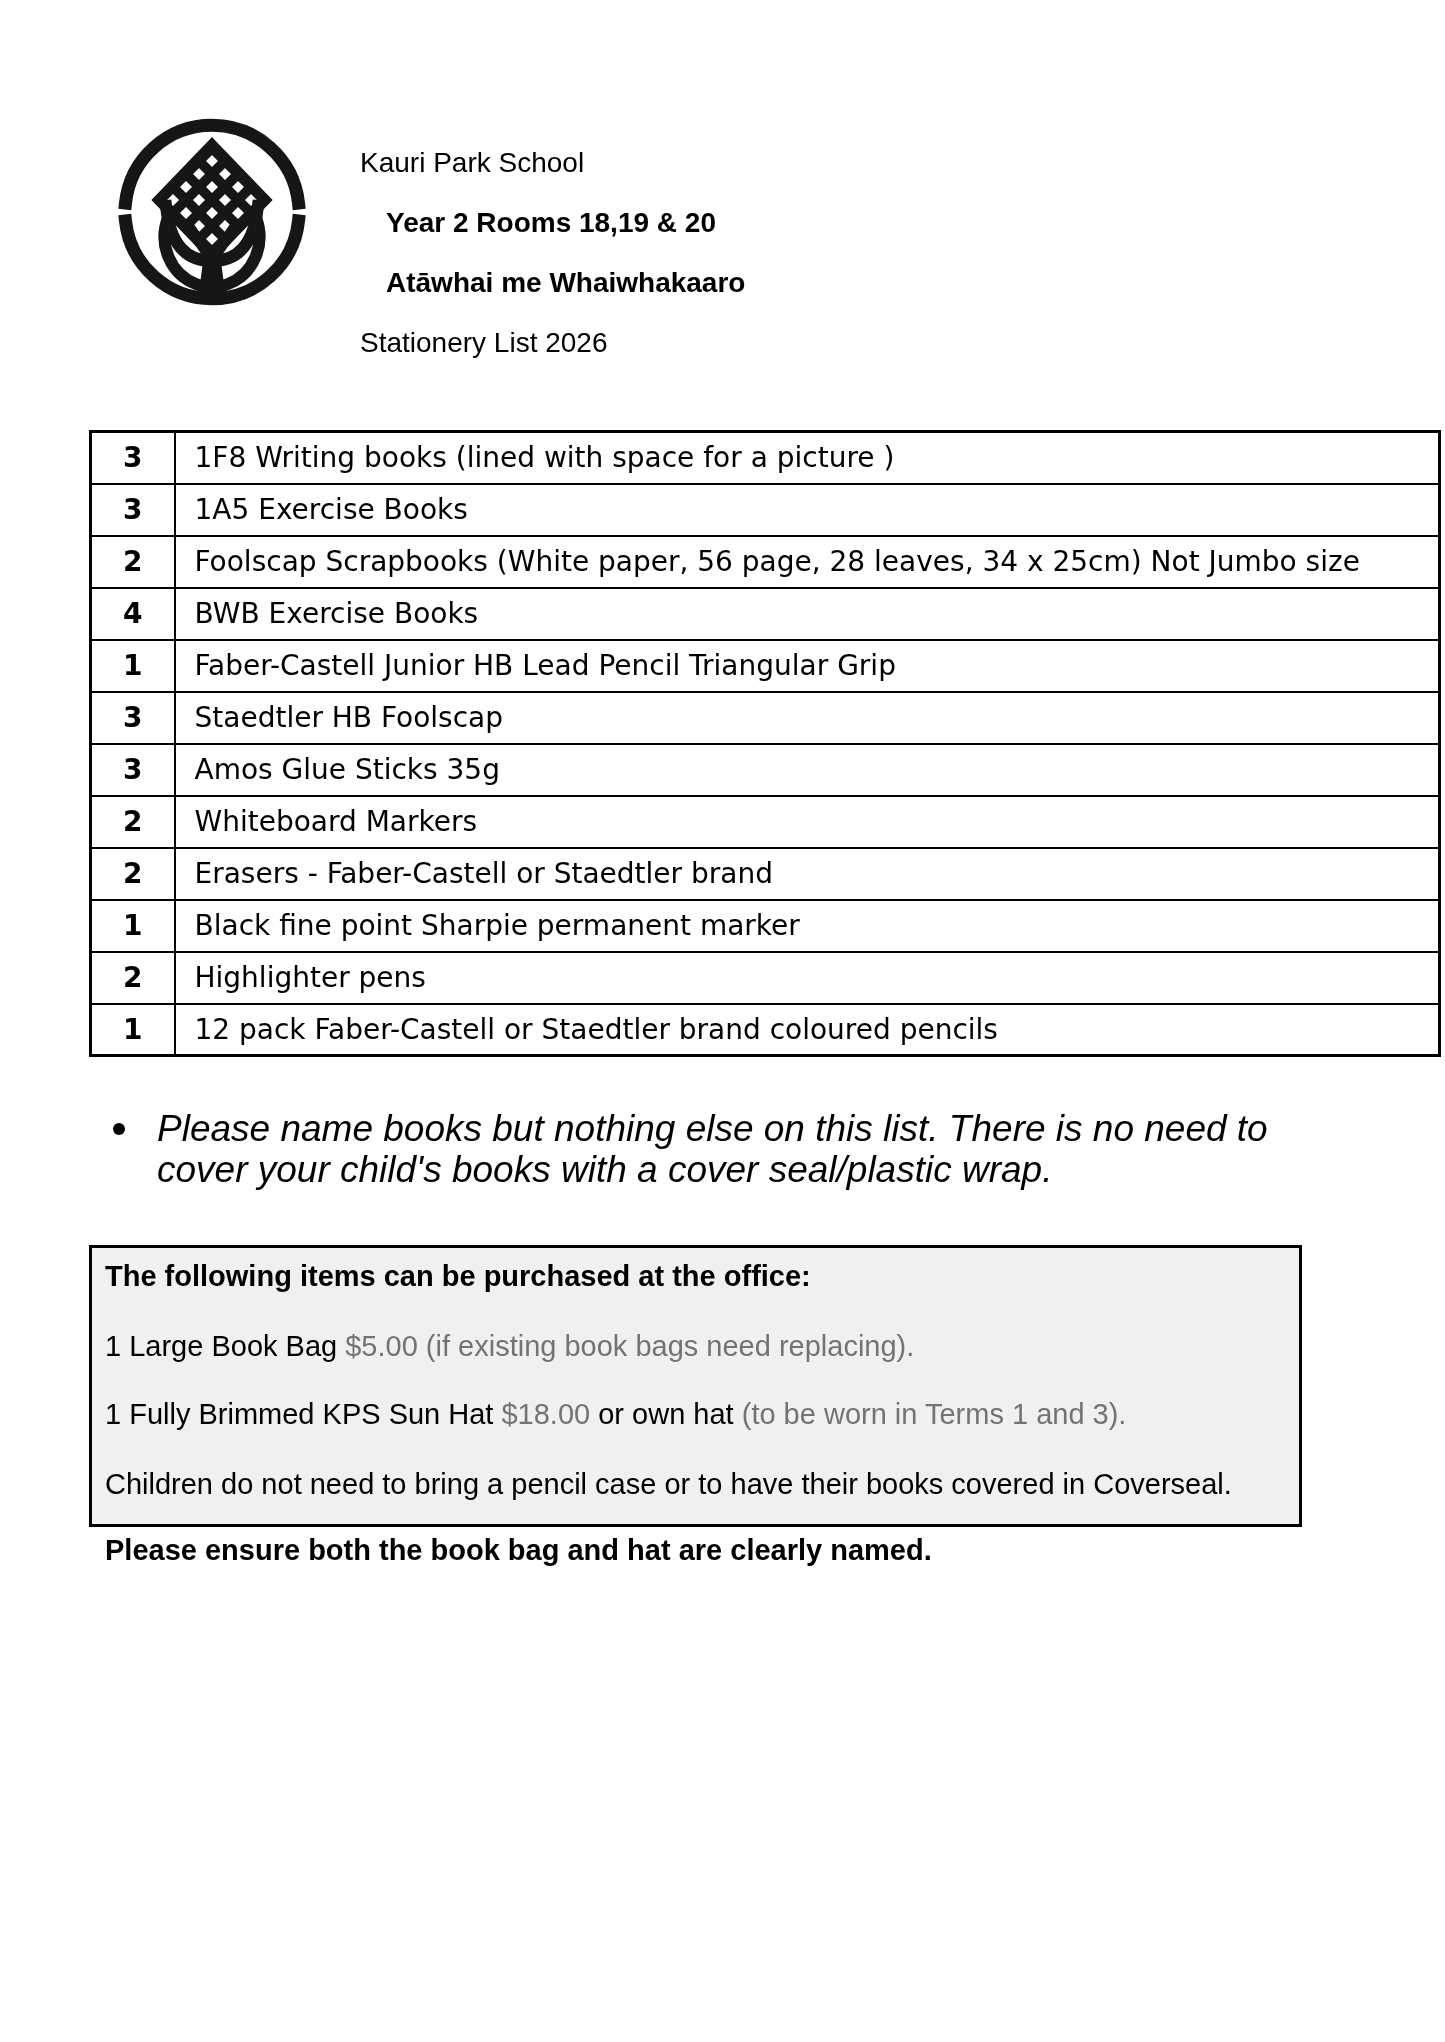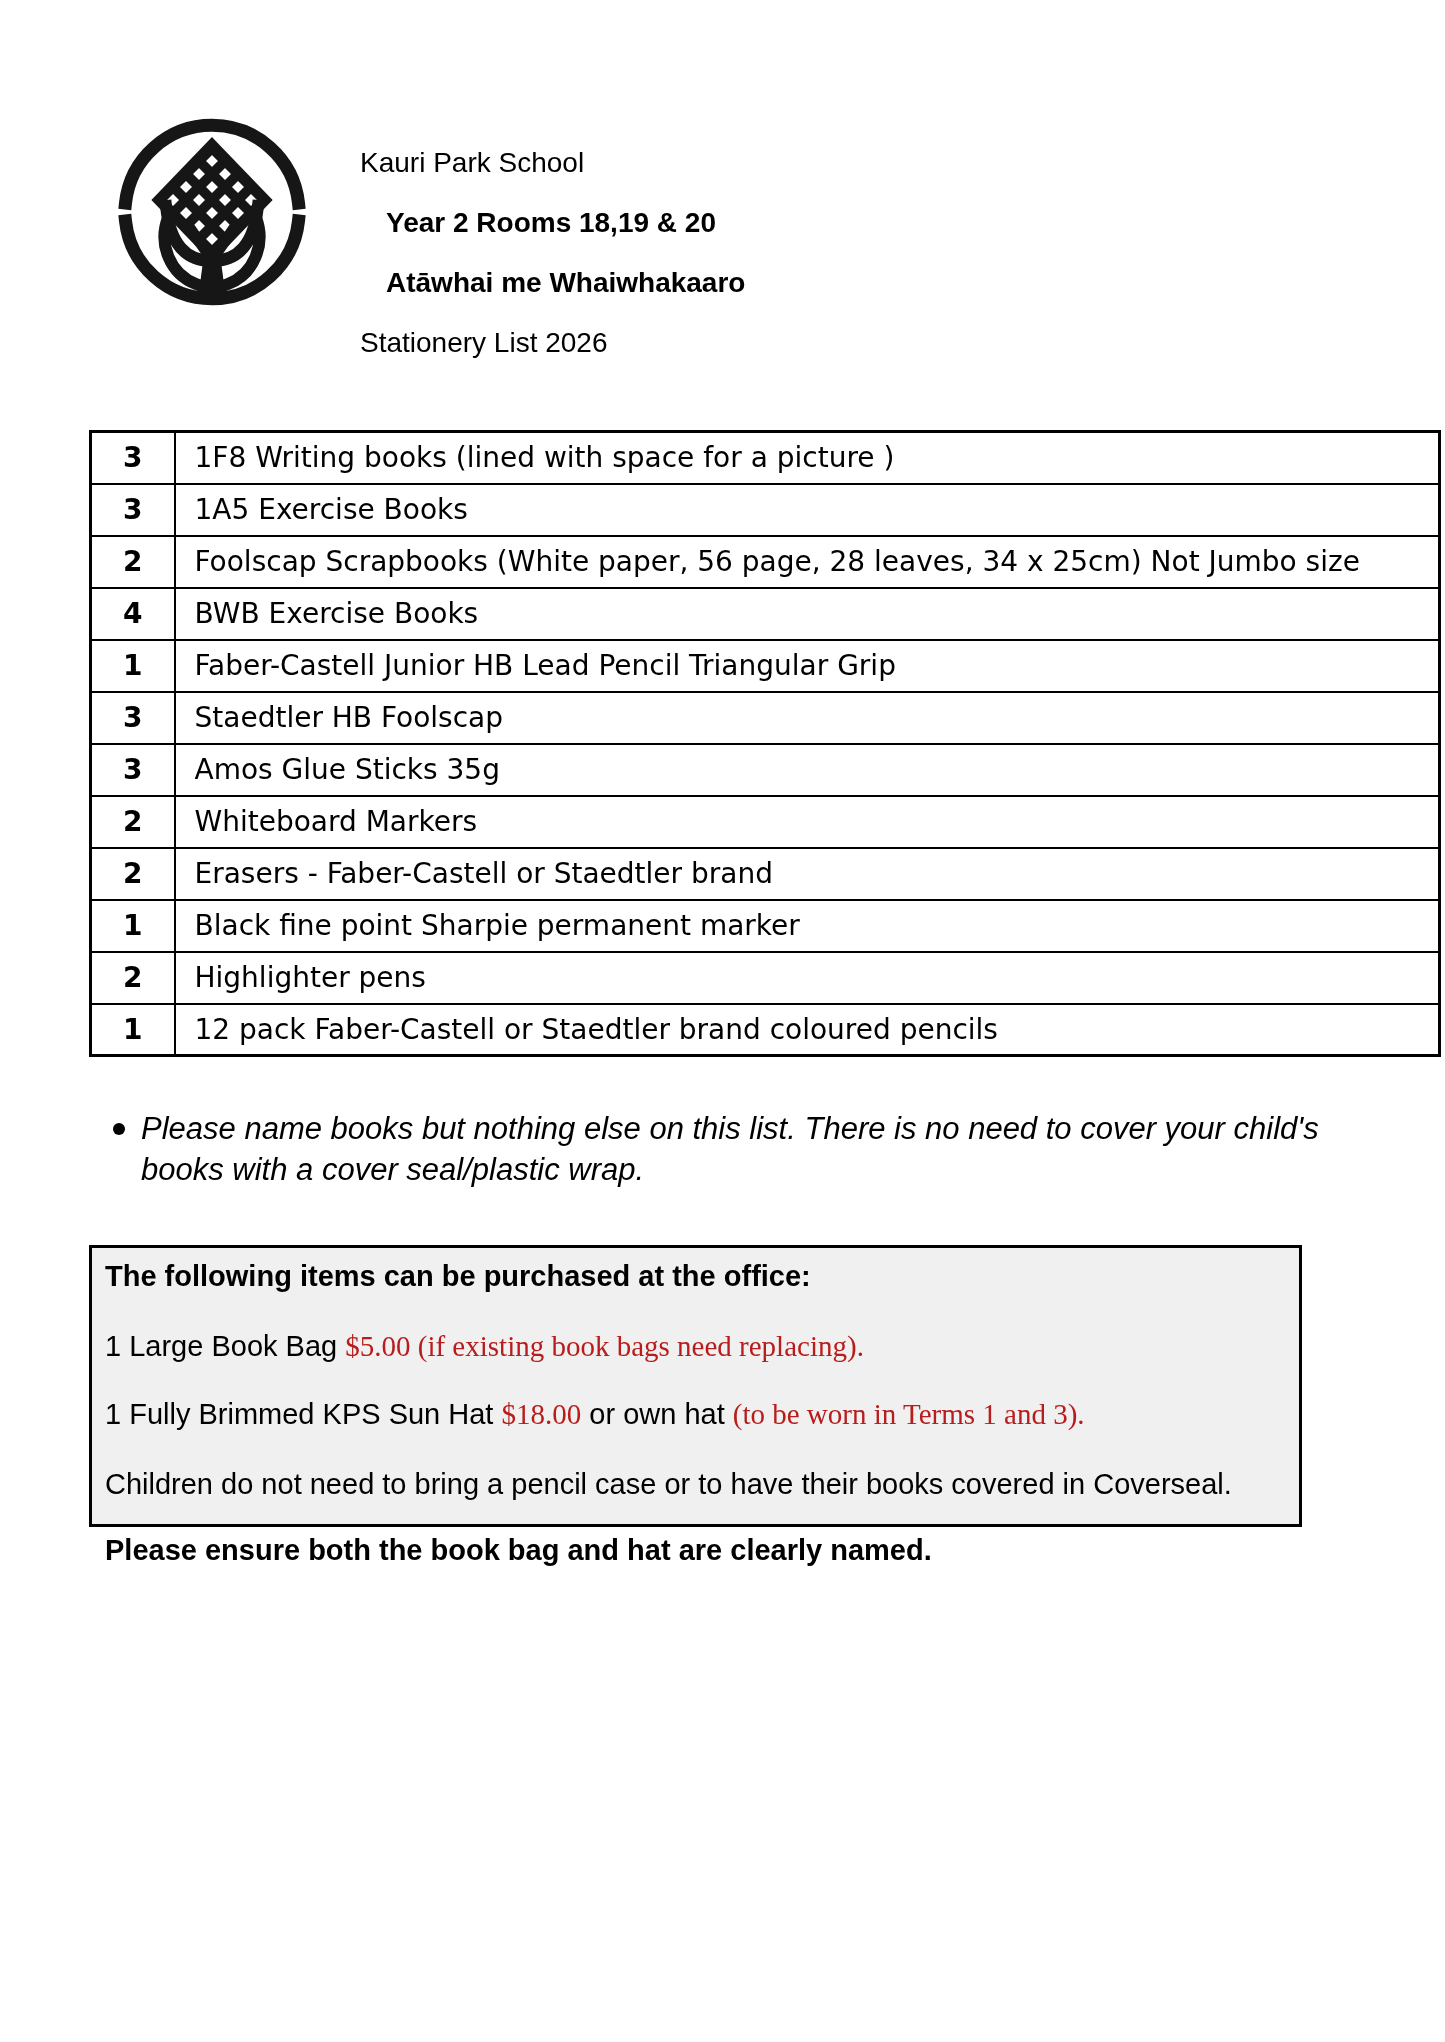--- a/index.html
+++ b/index.html
@@ -71,9 +71,9 @@
     flex: 0 0 12px;
   }
   .bullet-text {
-    margin-left: 16px;
+    margin-left: 32px;
     font-style: italic;
-    font-size: 31px;
+    font-size: 37px;
     line-height: 41px;
     width: 1195px;
   }

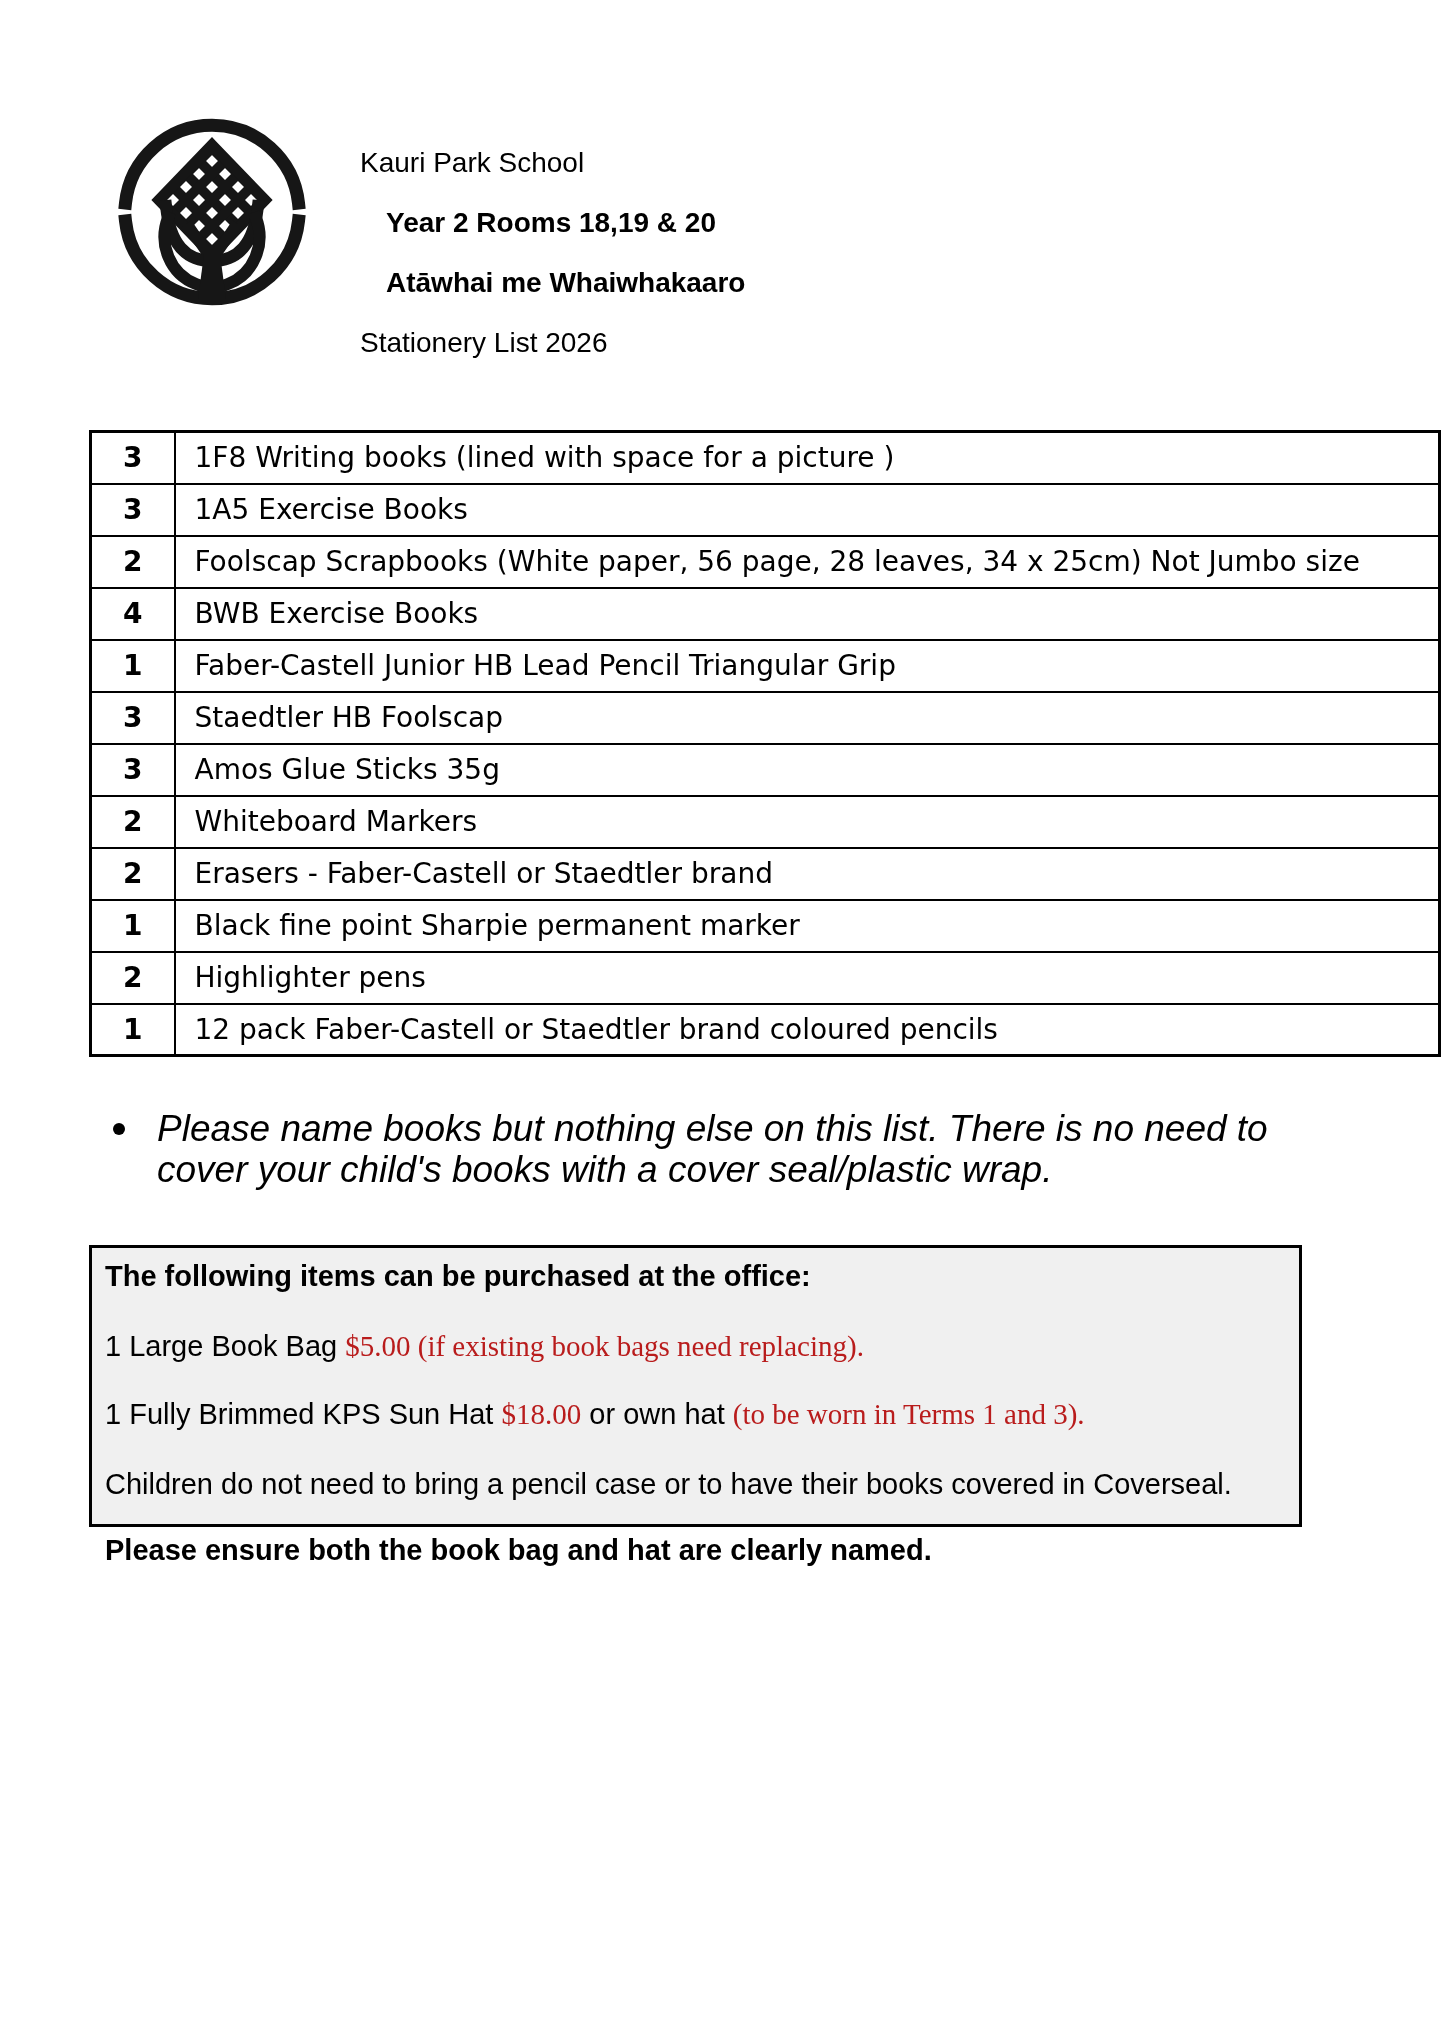--- a/index.html
+++ b/index.html
@@ -100,7 +100,7 @@
   .ob-sunhat { top: 150px; }
   .ob-pencilcase { top: 220px; }
   .ob-naming { top: 286px; font-weight: bold; }
-  .red { color: #b91c1c; font-family: Liberation Serif, serif; }
+  .red { color: #737373; }
 
   .tree-stroke { fill: none; stroke: #161616; stroke-linecap: square; }
 </style>

